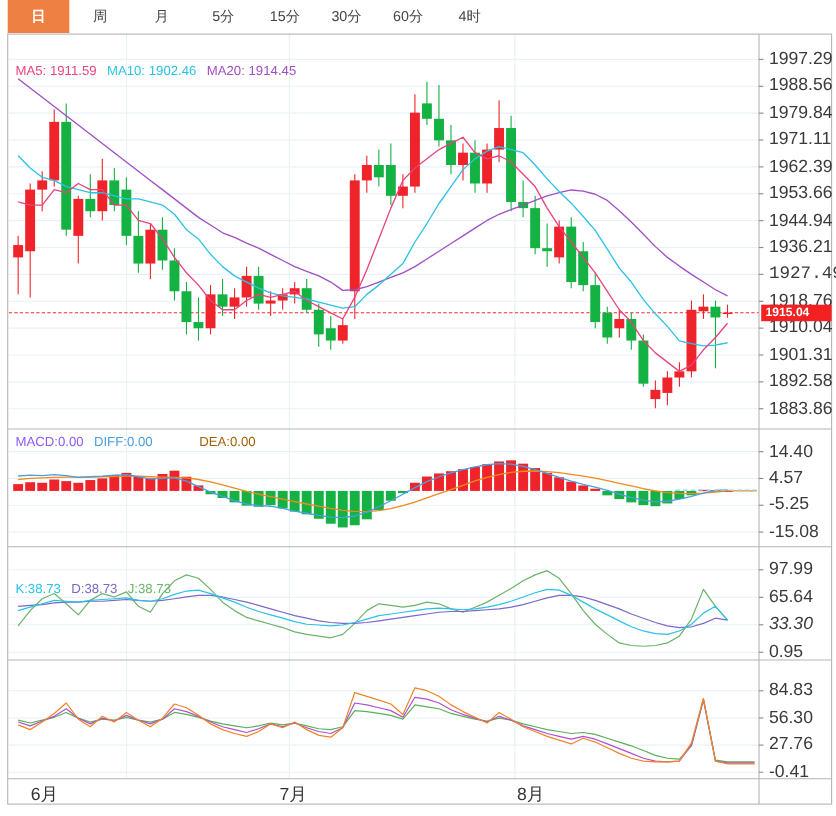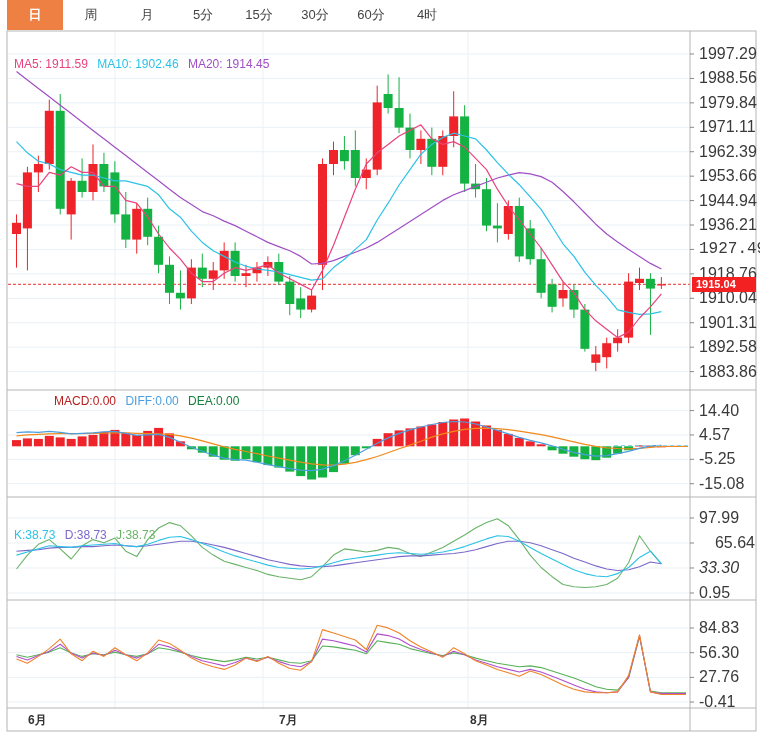--- a/index.html
+++ b/index.html
@@ -13,7 +13,7 @@
   .lbl{color:#3d3d3d;margin-right:0 !important;}
   .v-red{color:#e23333;}
   .ma5{color:#e8437e;} .ma10{color:#2bc2e6;} .ma20{color:#a04fc4;}
-  .m-macd{color:#b91c1c;margin-left:40px;} .m-diff{color:#4b9fe0;} .m-dea{color:#15803d;}
+  .m-macd{color:#8b5cf6;} .m-diff{color:#4b9fe0;} .m-dea{color:#15803d;}
   .k-k{color:#2bc2e6;} .k-d{color:#7b68c9;} .k-j{color:#6ab36a;}
   .r-6{color:#f08428;} .r-12{color:#b050cc;} .r-24{color:#58b158;}
   .axis-label{position:absolute;left:699px;width:56px;font-size:16px;color:#3a3a3a;height:14px;line-height:14px;z-index:4;}

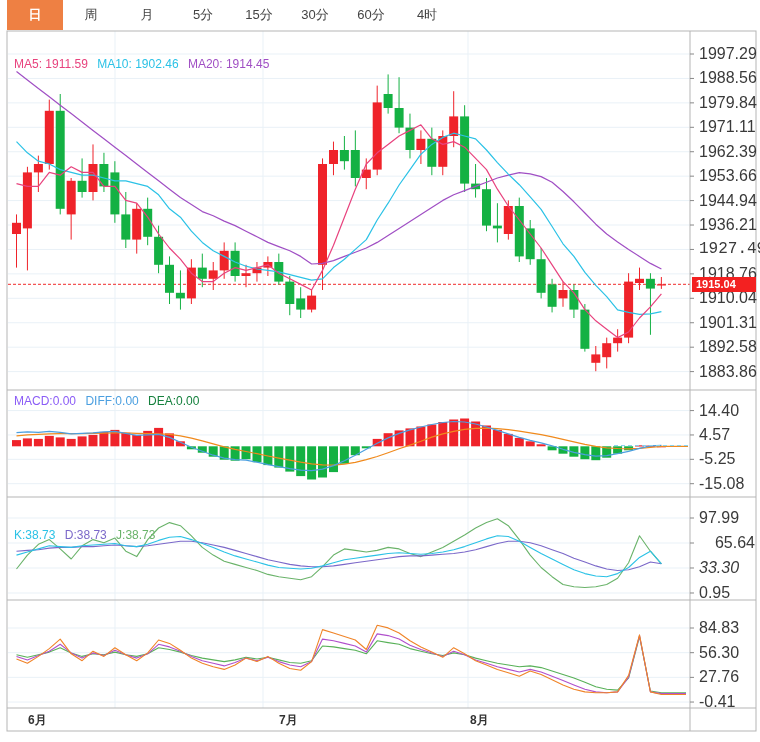--- a/index.html
+++ b/index.html
@@ -13,7 +13,7 @@
   .lbl{color:#3d3d3d;margin-right:0 !important;}
   .v-red{color:#e23333;}
   .ma5{color:#e8437e;} .ma10{color:#2bc2e6;} .ma20{color:#a04fc4;}
-  .m-macd{color:#8b5cf6;} .m-diff{color:#4b9fe0;} .m-dea{color:#15803d;}
+  .m-macd{color:#8b5cf6;} .m-diff{color:#4b9fe0;} .m-dea{color:#a16207;margin-left:33px;}
   .k-k{color:#2bc2e6;} .k-d{color:#7b68c9;} .k-j{color:#6ab36a;}
   .r-6{color:#f08428;} .r-12{color:#b050cc;} .r-24{color:#58b158;}
   .axis-label{position:absolute;left:699px;width:56px;font-size:16px;color:#3a3a3a;height:14px;line-height:14px;z-index:4;}

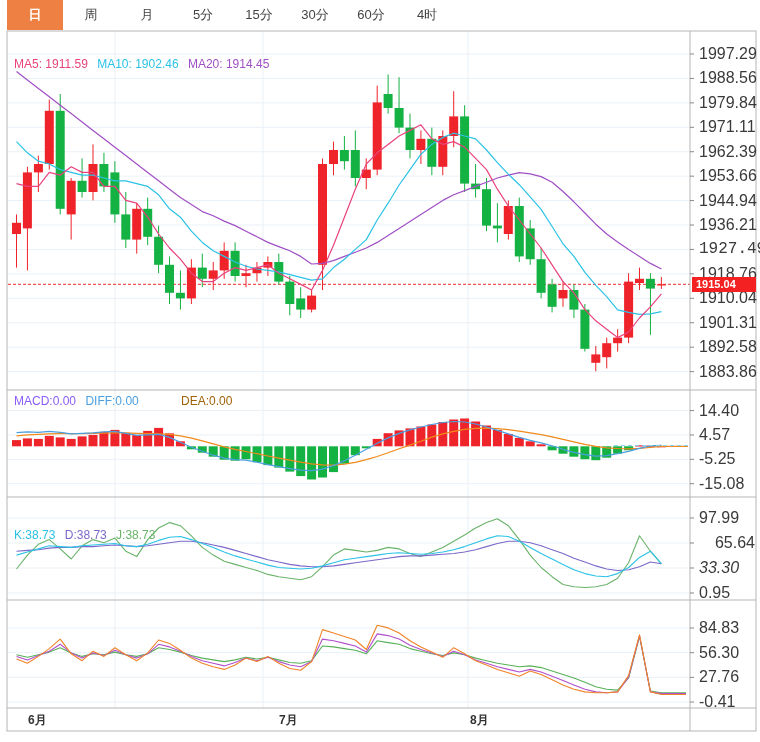--- a/index.html
+++ b/index.html
@@ -335,7 +335,7 @@
     <div class="axis-label" style="left: 699px; top: 452.32px;">-5.25</div>
     <div class="axis-label" style="left: 699px; top: 476.698px;">-15.08</div>
     <div class="axis-label" style="left: 699px; top: 511px;">97.99</div>
-    <div class="axis-label" style="left: 699px; top: 536px; text-align: right;">65.64</div>
+    <div class="axis-label" style="left: 699px; top: 536px;">65.64</div>
     <div class="axis-label" style="left: 699px; top: 560.992px; font-style: italic;">33.30</div>
     <div class="axis-label" style="left: 699px; top: 585.993px;">0.95</div>
     <div class="axis-label" style="left: 699px; top: 621px;">84.83</div>

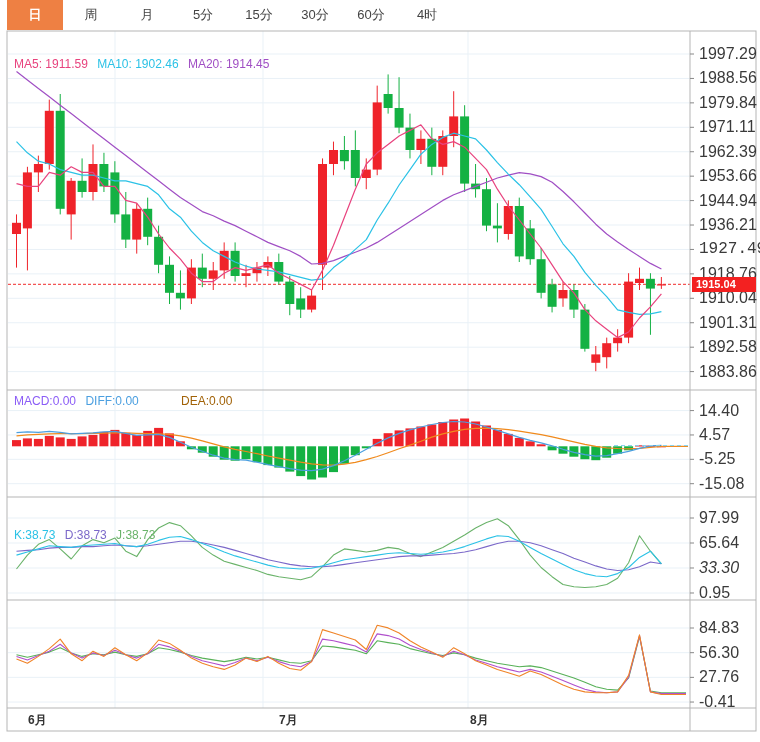--- a/index.html
+++ b/index.html
@@ -17,7 +17,7 @@
   .k-k{color:#2bc2e6;} .k-d{color:#7b68c9;} .k-j{color:#6ab36a;}
   .r-6{color:#f08428;} .r-12{color:#b050cc;} .r-24{color:#58b158;}
   .axis-label{position:absolute;left:699px;width:56px;font-size:16px;color:#3a3a3a;height:14px;line-height:14px;z-index:4;}
-  .month-label{position:absolute;top:712px;font-size:12px;color:#333;z-index:4;font-weight:bold;}
+  .month-label{position:absolute;top:712px;font-size:16px;color:#333;z-index:4;}
   .price-badge{position:absolute;left:692px;width:64px;height:15px;line-height:15px;padding-left:4px;
      box-sizing:border-box;color:#fff;font-size:11px;font-weight:bold;z-index:6;}
 </style>

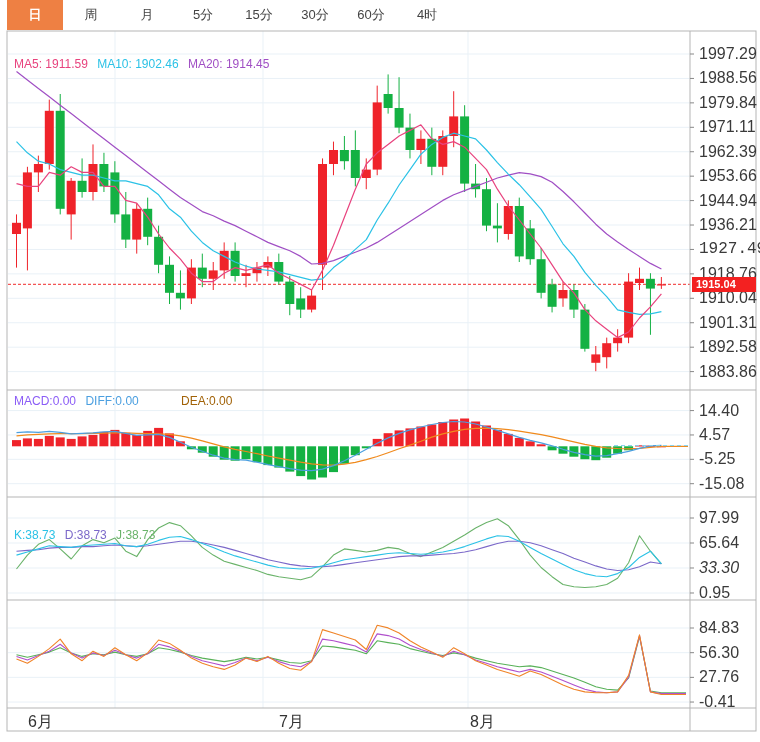--- a/index.html
+++ b/index.html
@@ -343,7 +343,7 @@
     <div class="axis-label" style="left: 699px; top: 670.366px;">27.76</div>
     <div class="axis-label" style="left: 699px; top: 695.044px;">-0.41</div>
     <div class="month-label" style="left: 28px; top: 712px;">6月</div>
-    <div class="month-label" style="left: 254px; top: 712px; margin-left: 25px;">7月</div>
+    <div class="month-label" style="left: 254px; top: 712px;">7月</div>
     <div class="month-label" style="left: 470px; top: 712px;">8月</div>
   </div>
 

